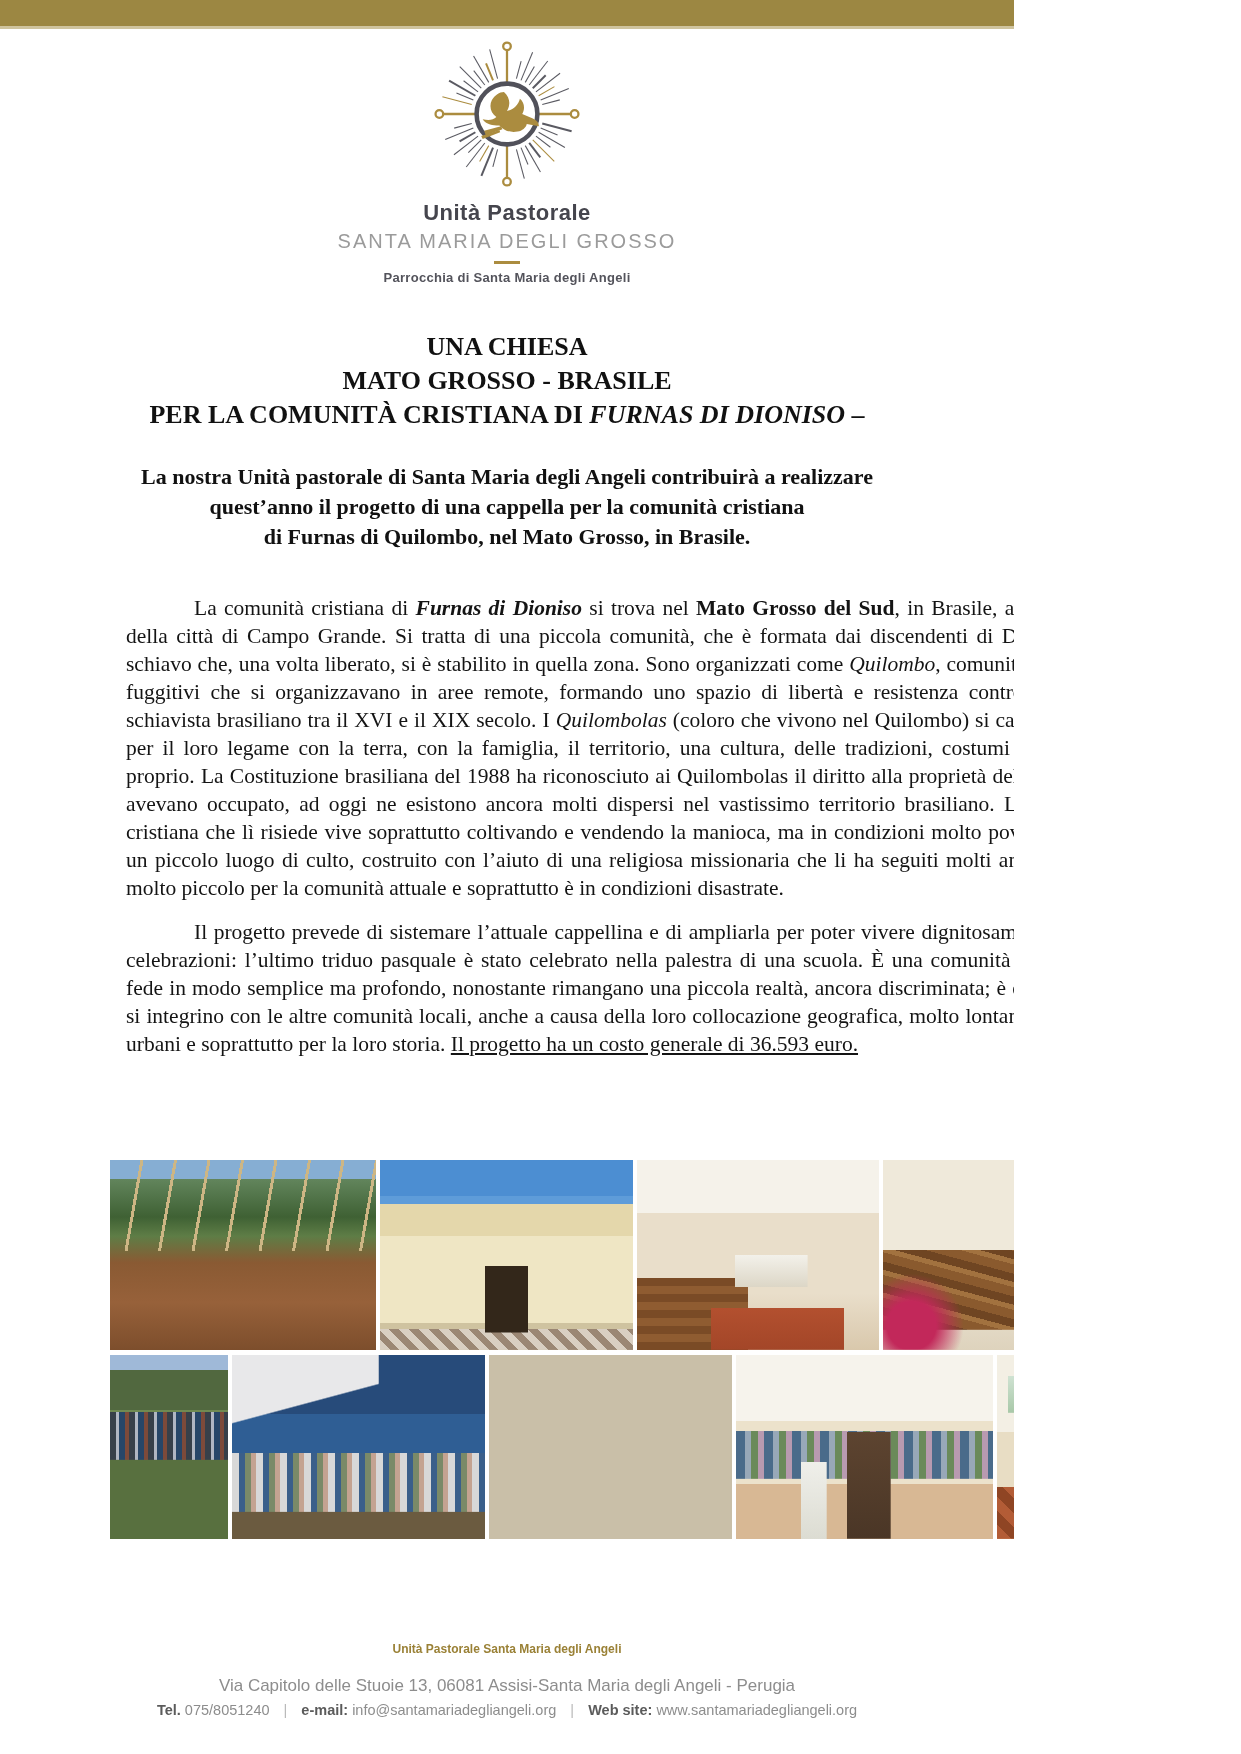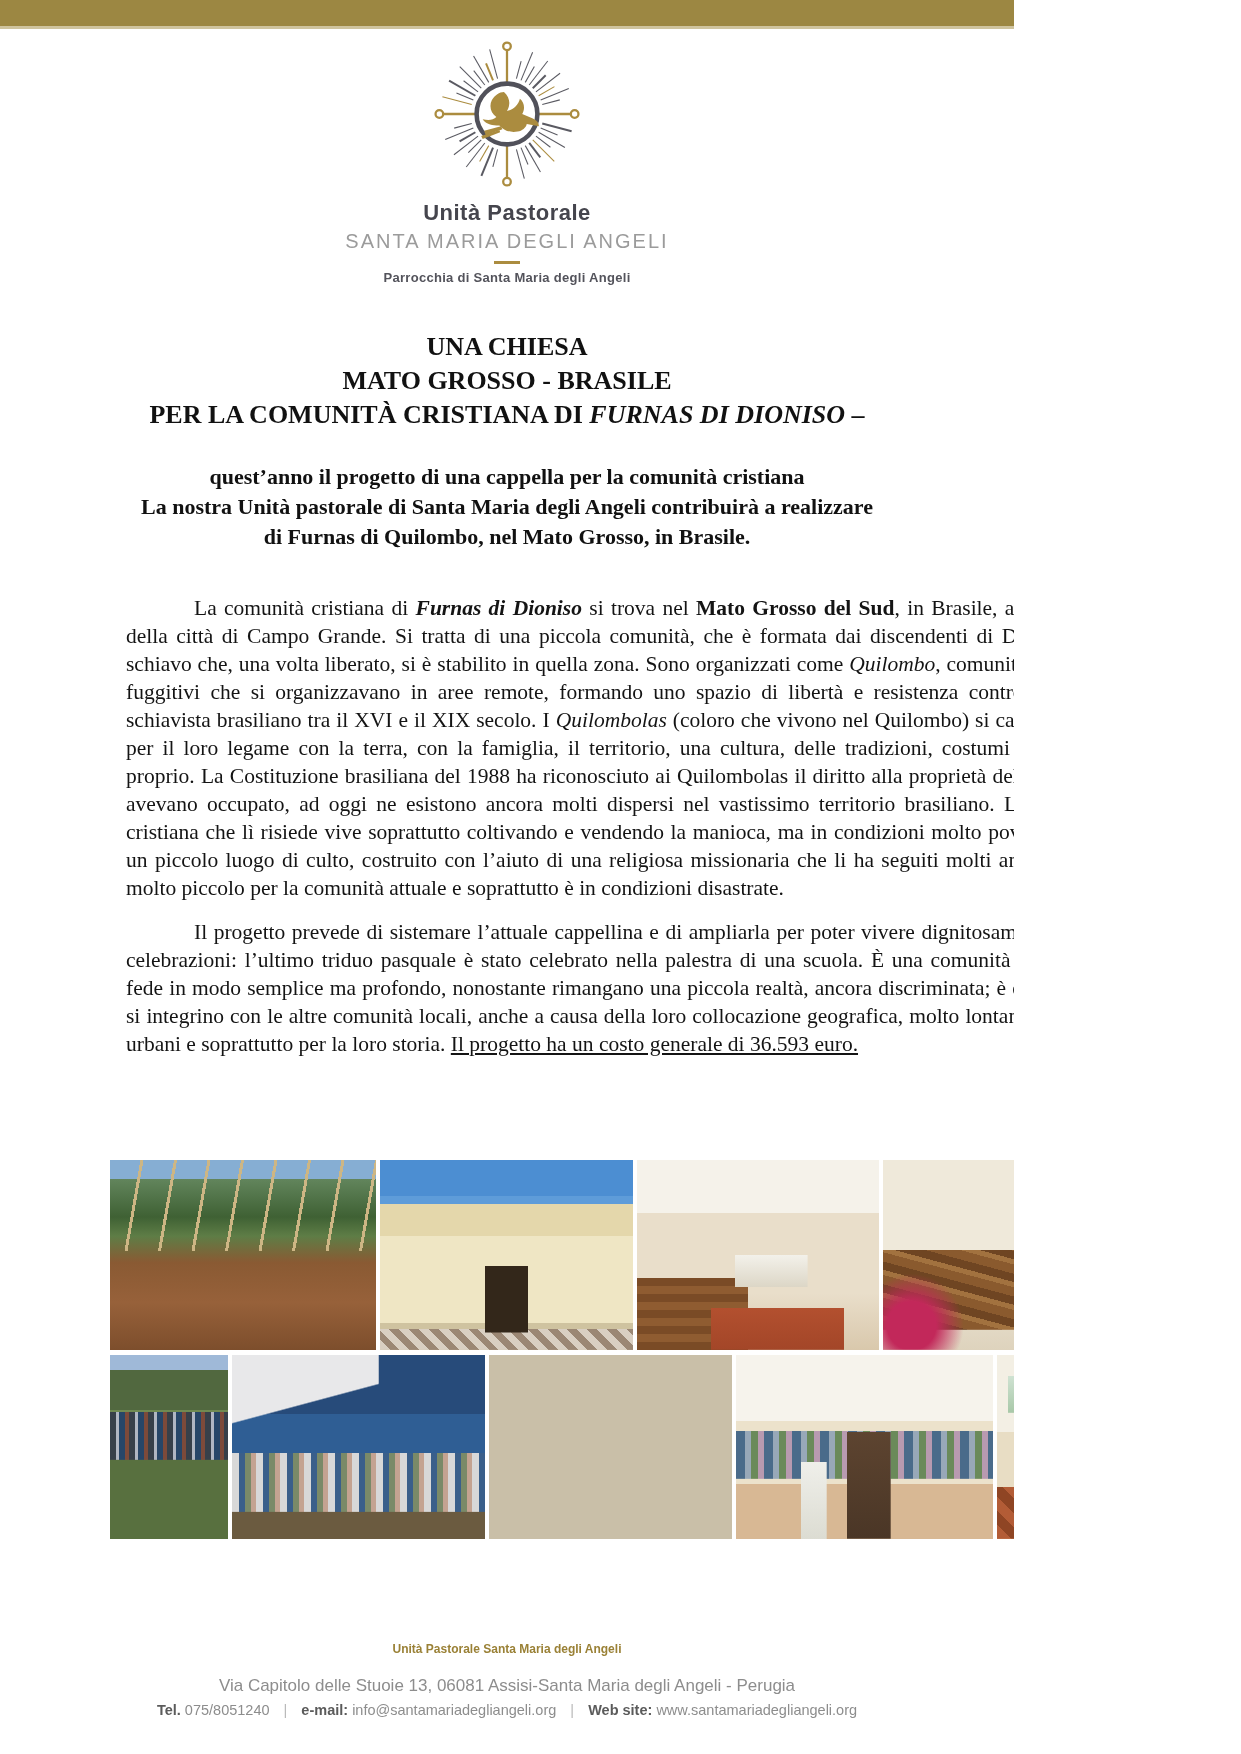--- a/index.html
+++ b/index.html
@@ -184,7 +184,7 @@
       </g>
     </svg>
     <div class="org-name">Unità Pastorale</div>
-    <div class="org-subname">SANTA MARIA DEGLI ANGELI</div>
+    <div class="org-subname">SANTA MARIA DEGLI GROSSO</div>
     <div class="gold-dash"></div>
     <div class="tagline">Parrocchia di Santa Maria degli Angeli</div>
   </header>

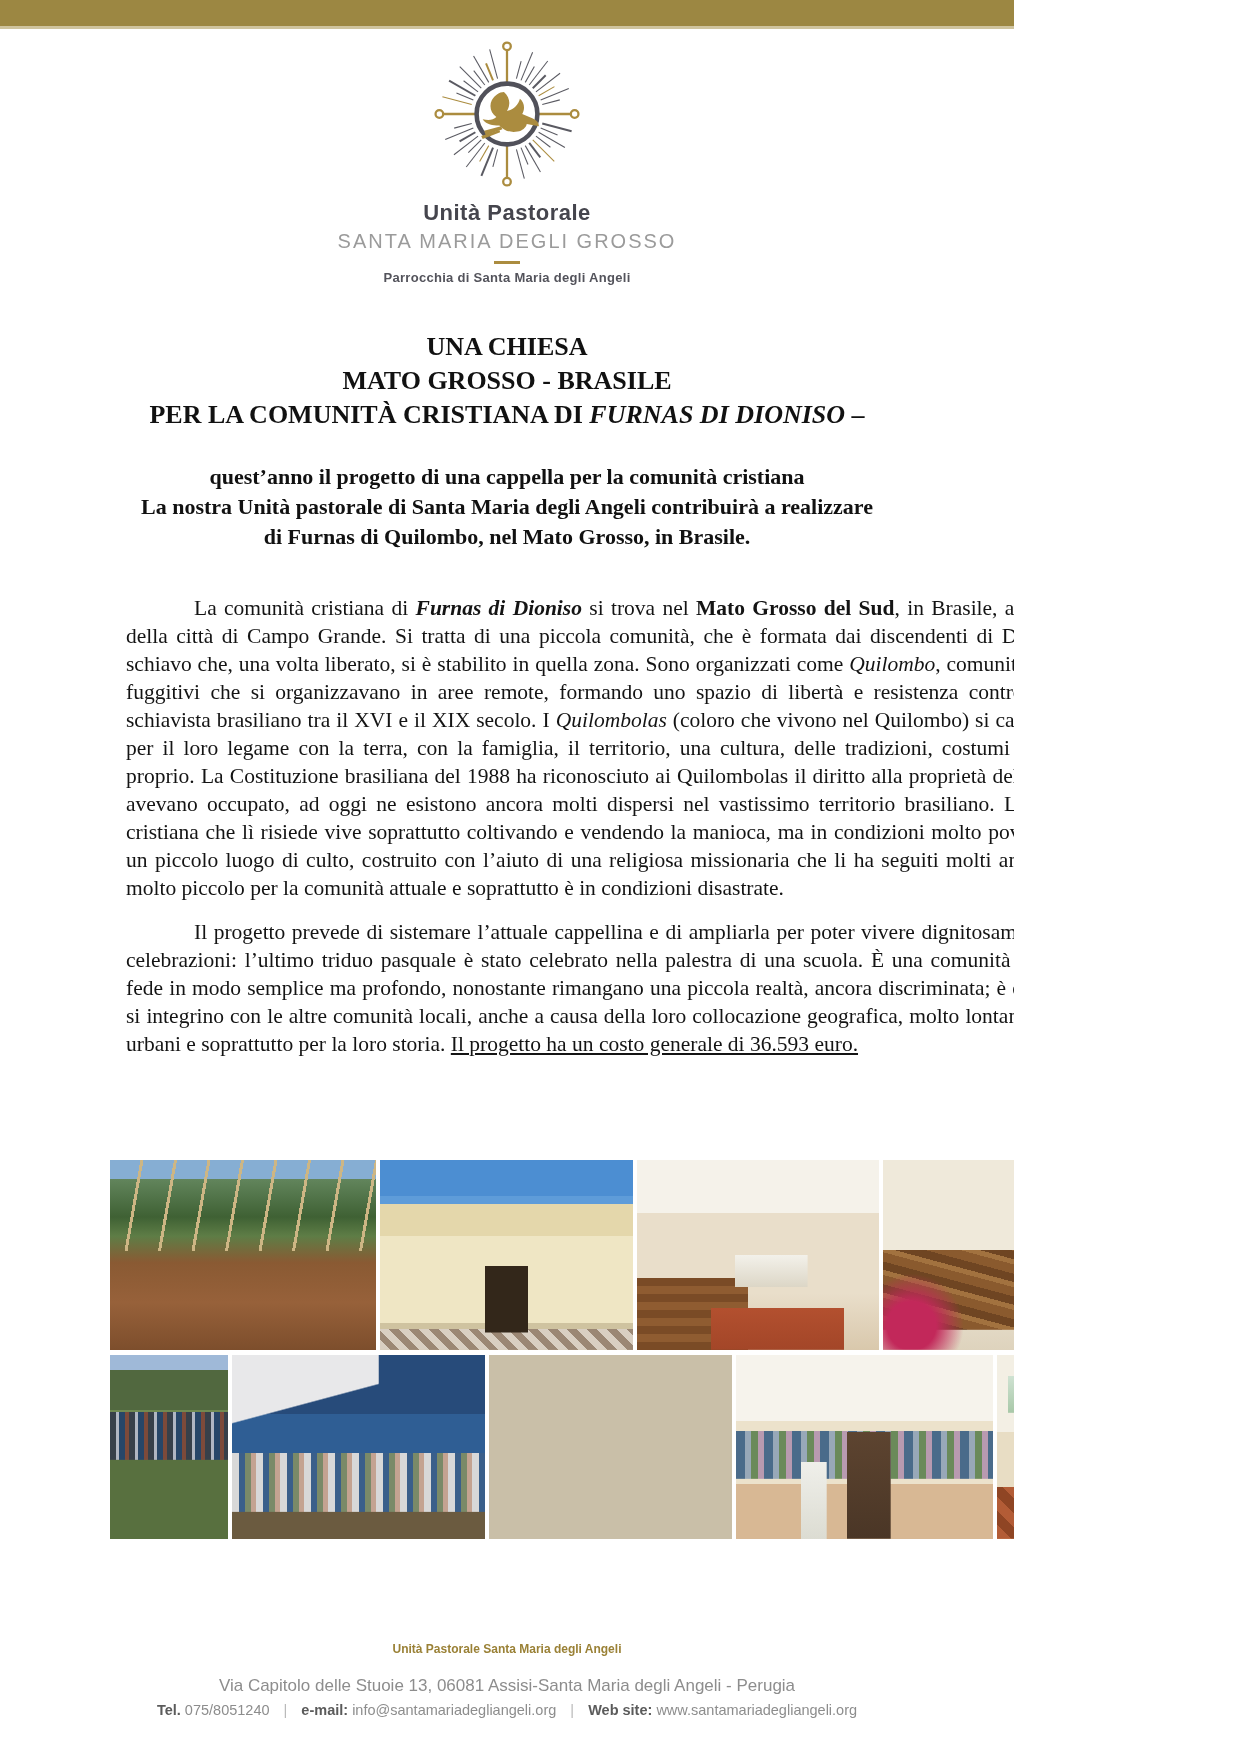--- a/index.html
+++ b/index.html
@@ -196,8 +196,8 @@
   </h1>
 
   <div class="intro">
+    <span class="line" style="display:block">La nostra Unità pastorale di Santa Maria degli Angeli contribuirà a realizzare</span>
     <span class="line" style="display:block">quest’anno il progetto di una cappella per la comunità cristiana</span>
-    <span class="line" style="display:block">La nostra Unità pastorale di Santa Maria degli Angeli contribuirà a realizzare</span>
     <span class="line" style="display:block">di Furnas di Quilombo, nel Mato Grosso, in Brasile.</span>
   </div>
 

